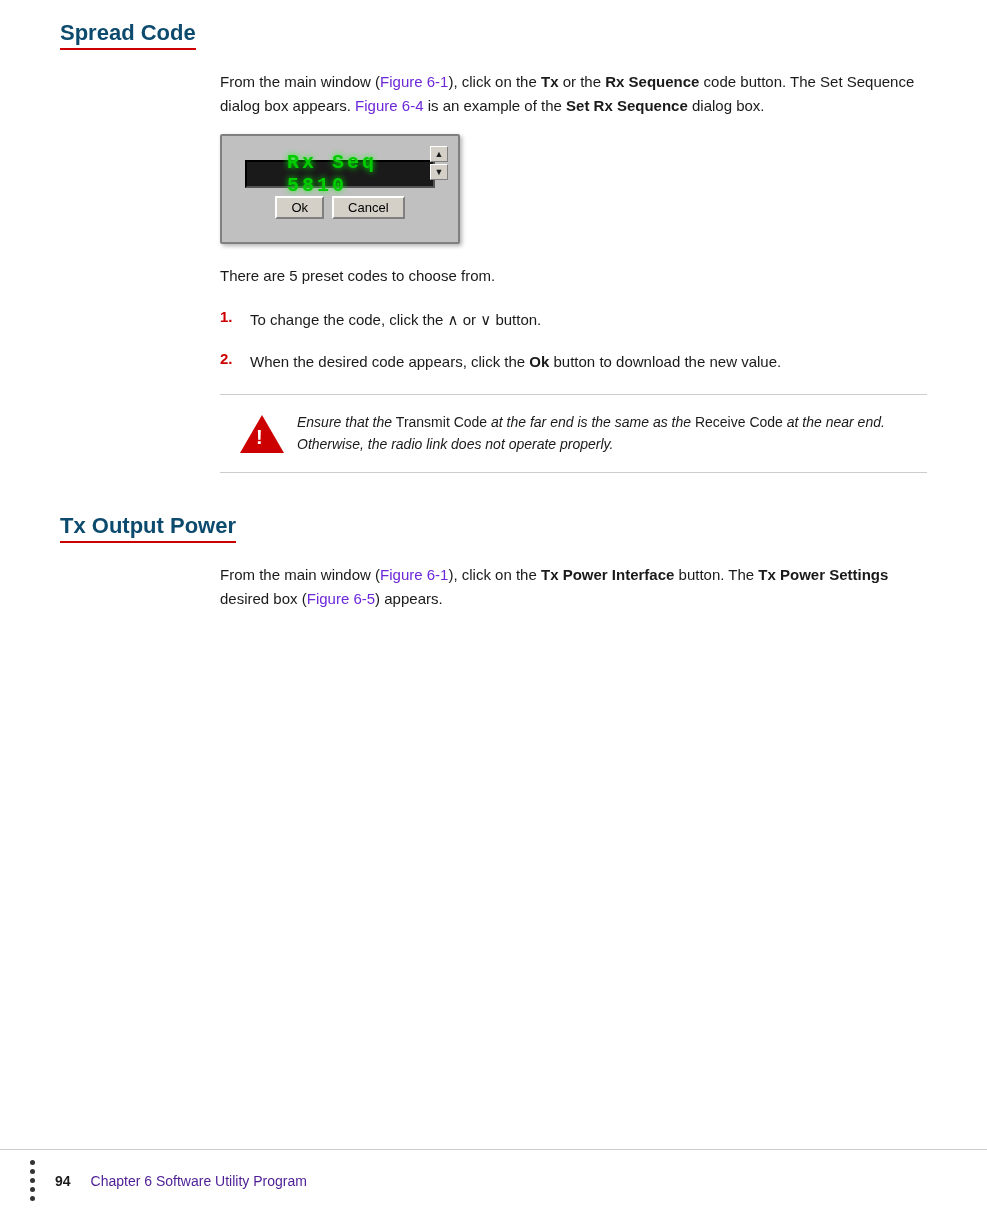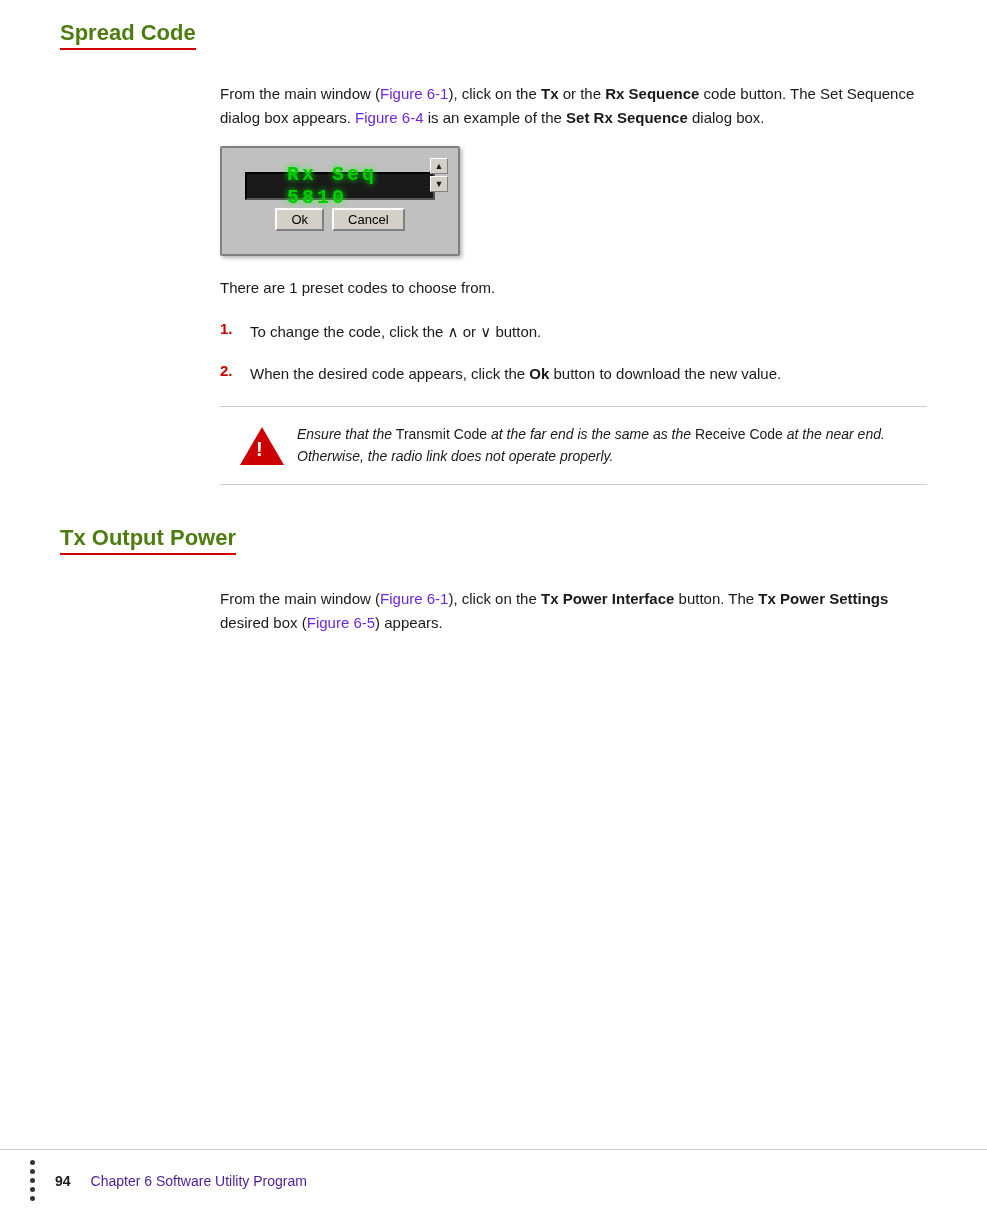--- a/index.html
+++ b/index.html
@@ -22,10 +22,10 @@
     }
 
     .section-heading {
-      color: #4d7c0f;
+      color: #0c4a6e;
       font-size: 22px;
       font-weight: bold;
-      margin-bottom: 32px;
+      margin-bottom: 20px;
       border-bottom: 2px solid #cc0000;
       display: inline-block;
       padding-bottom: 2px;

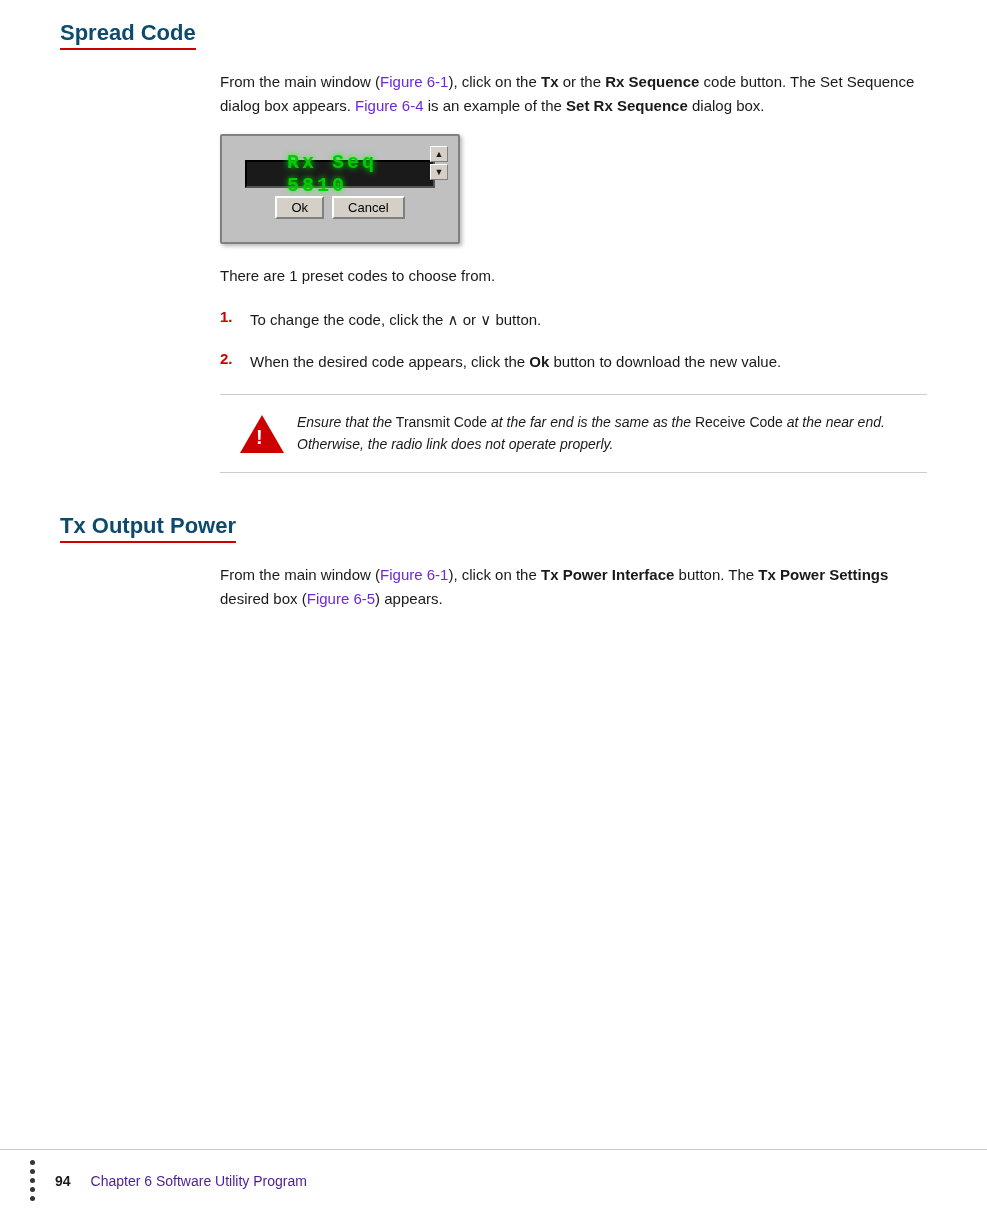--- a/index.html
+++ b/index.html
@@ -274,7 +274,7 @@
         </div>
       </div>
 
-      <p class="body-text">There are 1 preset codes to choose from.</p>
+      <p class="body-text">There are 5 preset codes to choose from.</p>
     </div>
 
     

